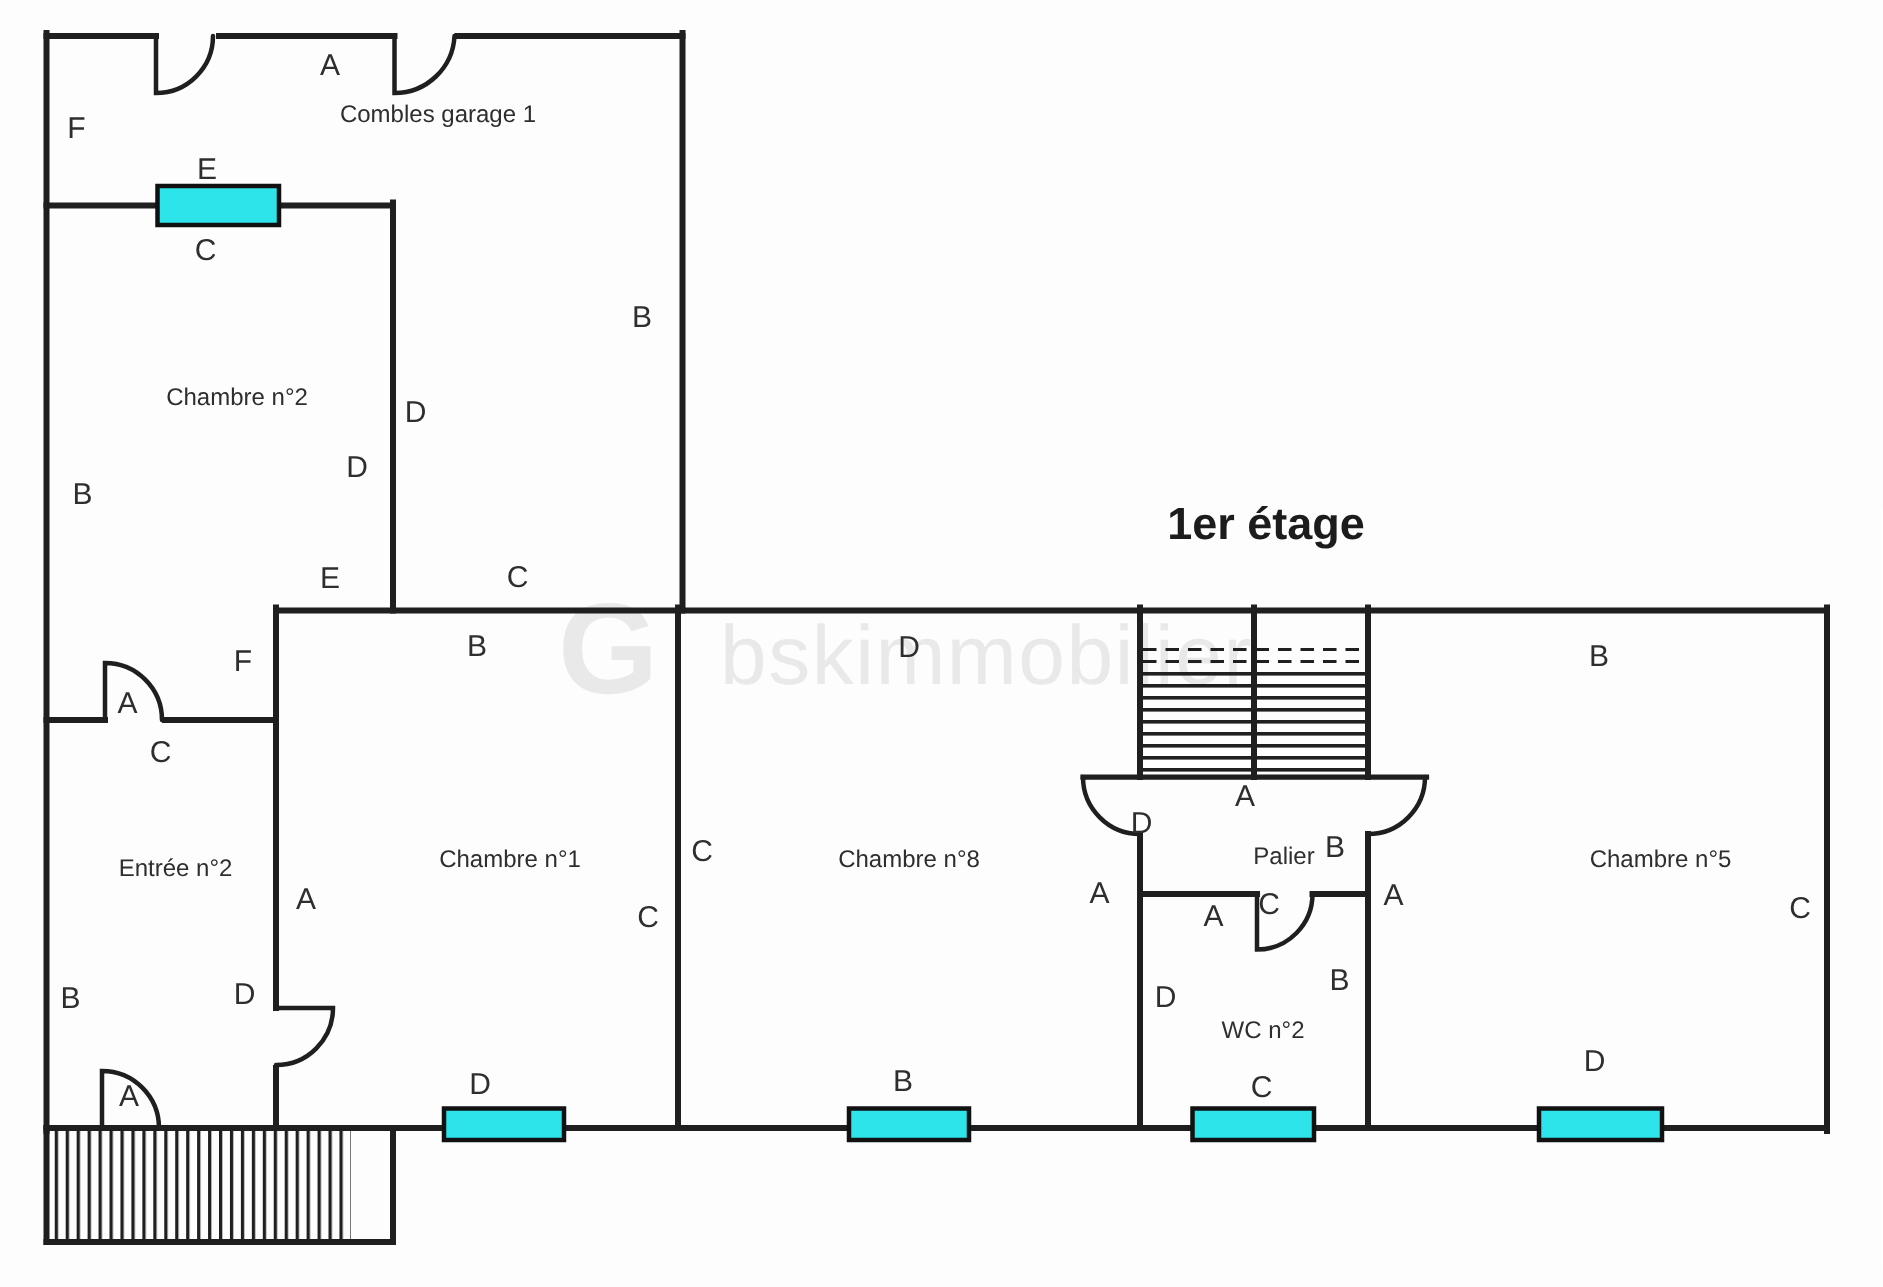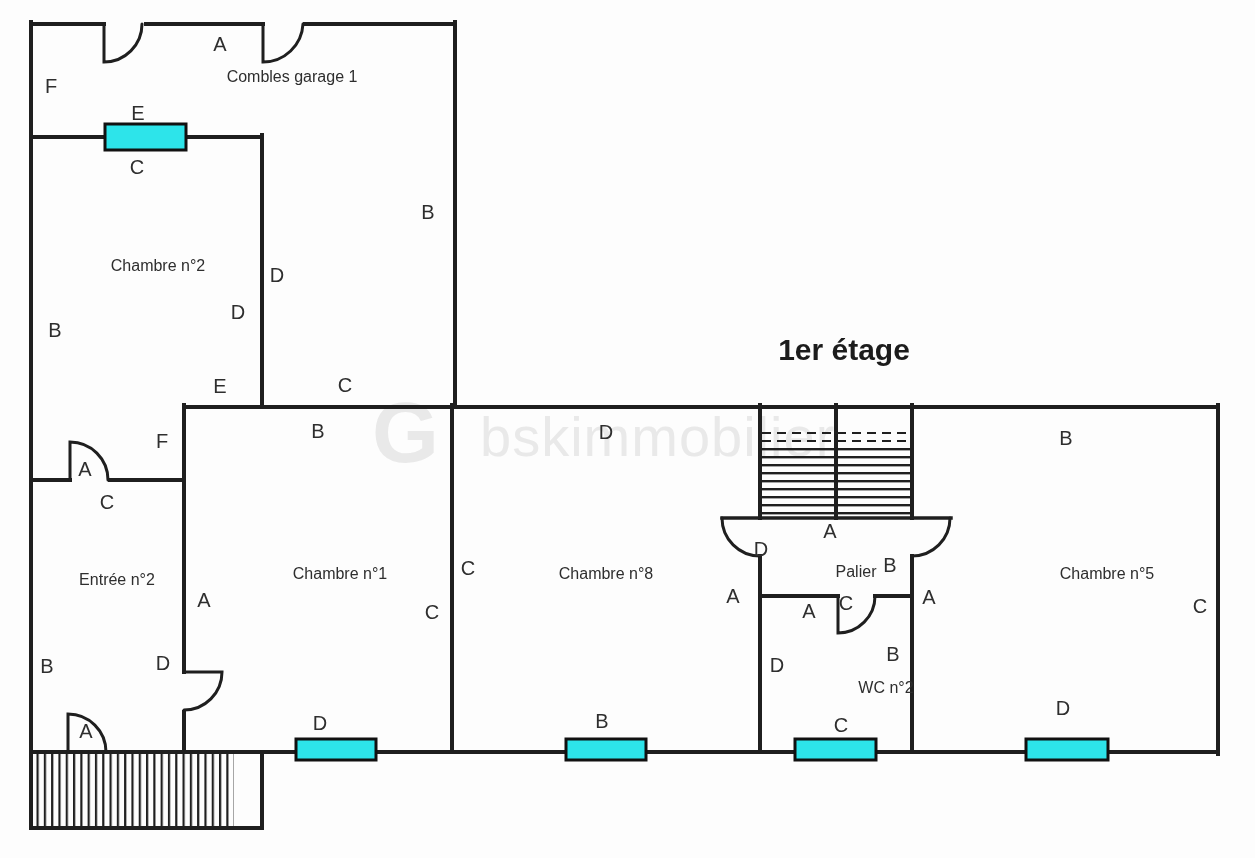--- a/index.html
+++ b/index.html
@@ -96,7 +96,7 @@
       <span class="lbl room" style="left: 340px; top: 574px;">Chambre n°1</span>
       <span class="lbl room" style="left: 606px; top: 574px;">Chambre n°8</span>
       <span class="lbl room" style="left: 856px; top: 572px;">Palier</span>
-      <span class="lbl room" style="left: 842px; top: 688px; margin-left: 44px;">WC n°2</span>
+      <span class="lbl room" style="left: 842px; top: 688px;">WC n°2</span>
       <span class="lbl room" style="left: 1107px; top: 574px;">Chambre n°5</span>
       <span class="lbl letter" style="left: 51px; top: 86px;">F</span>
       <span class="lbl letter" style="left: 220px; top: 44px;">A</span>

